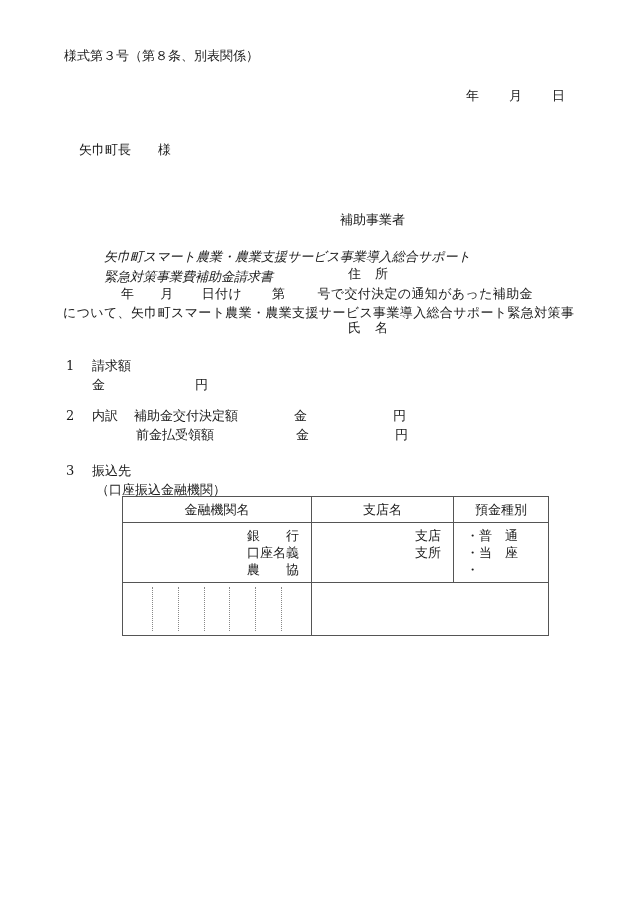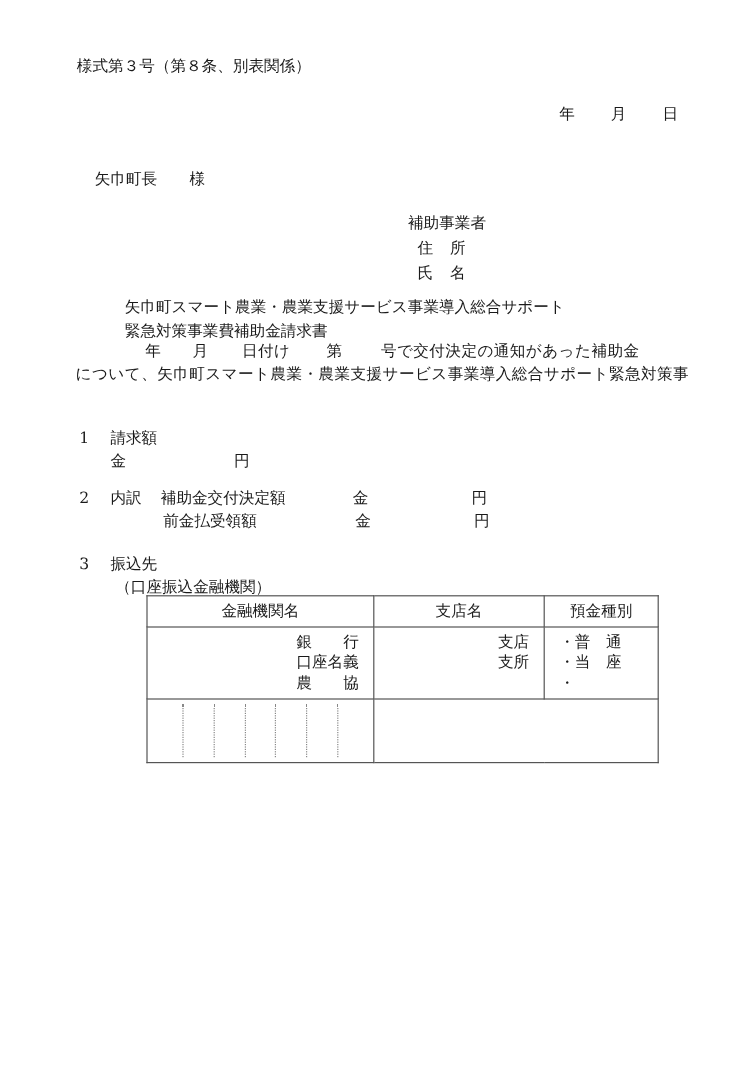--- a/index.html
+++ b/index.html
@@ -25,7 +25,7 @@
     .addressee { left: 79px; top: 141px; }
     .addressee .sama { margin-left: 27px; }
     .applicant { left: 340px; top: 176px; }
-    .applicant div { height: 21px; line-height: 21px; }
+    .applicant div { height: 21px; line-height: 21px; margin-top: 33px; }
     .applicant .indent { padding-left: 8px; }
     .applicant .indent span.sp { display: inline-block; width: 14px; }
     .title { left: 104px; top: 247px; }

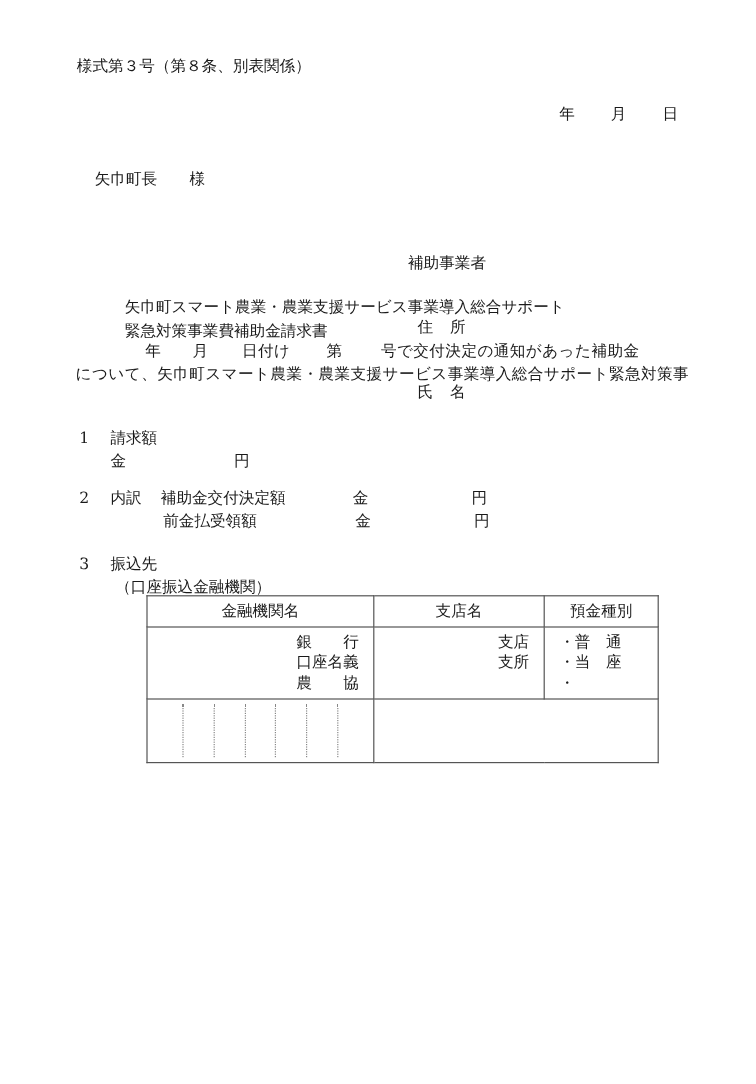--- a/index.html
+++ b/index.html
@@ -28,7 +28,7 @@
     .applicant div { height: 21px; line-height: 21px; margin-top: 33px; }
     .applicant .indent { padding-left: 8px; }
     .applicant .indent span.sp { display: inline-block; width: 14px; }
-    .title { left: 104px; top: 247px; }
+    .title { left: 104px; top: 247px; font-style: italic; }
     .title div { height: 20px; line-height: 20px; }
     .body-para { left: 63px; top: 284px; width: 525px; white-space: normal; }
     .body-para div { height: 19px; line-height: 19px; white-space: nowrap; letter-spacing: 0.35px; }

